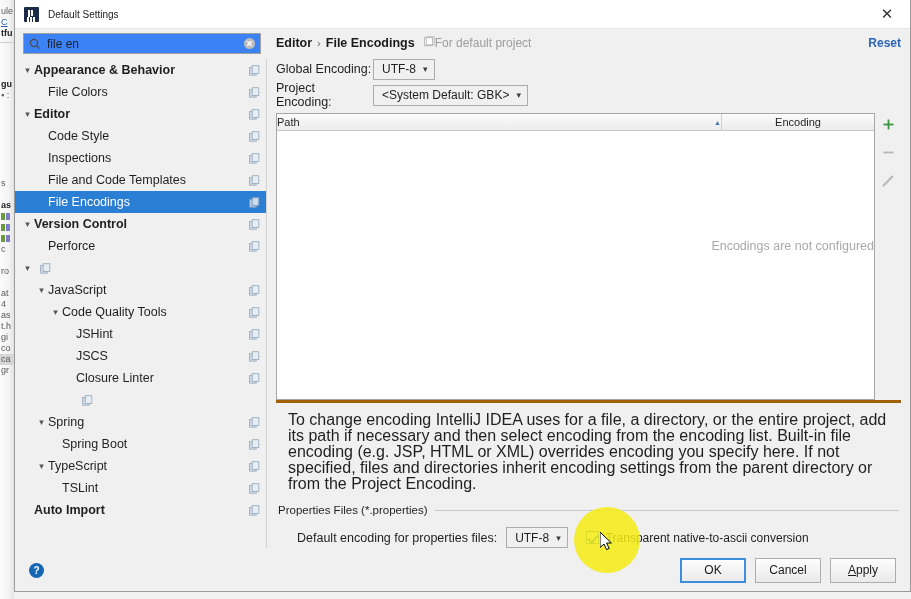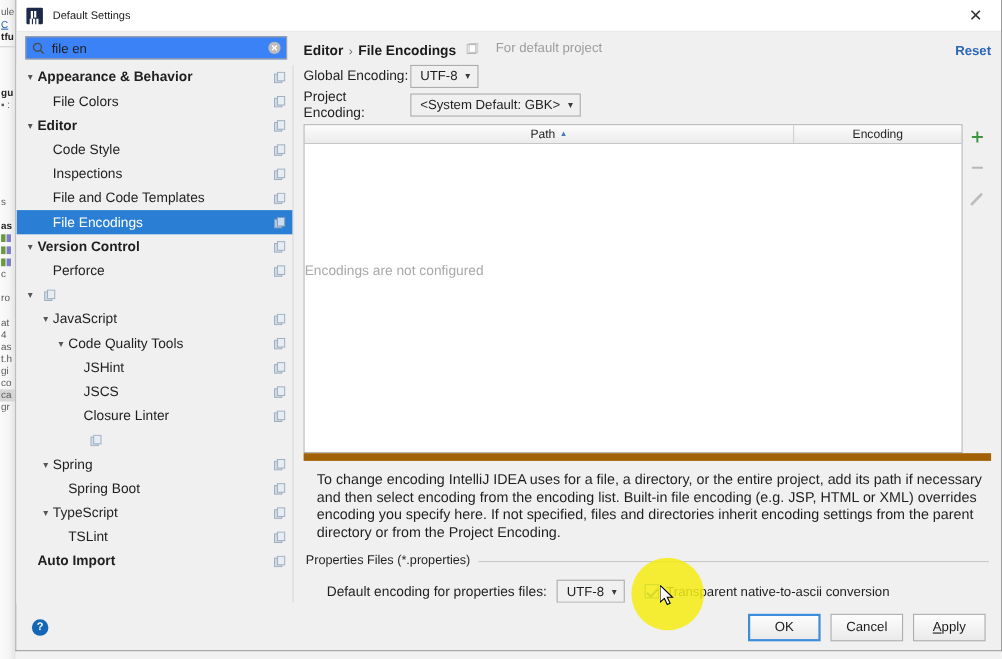--- a/index.html
+++ b/index.html
@@ -137,7 +137,7 @@
   .bc-sep { margin: 0 5px; color: #6a6a6a; font-size: 11px; }
   #for-default {
     margin-left: 9px; color: #9d9d9d; font-size: 12px;
-    display: flex; align-items: flex-end; gap: 16px;
+    display: flex; align-items: flex-start; gap: 0;
   }
   #reset-link {
     margin-left: auto; color: #2a65b8; font-size: 12px;

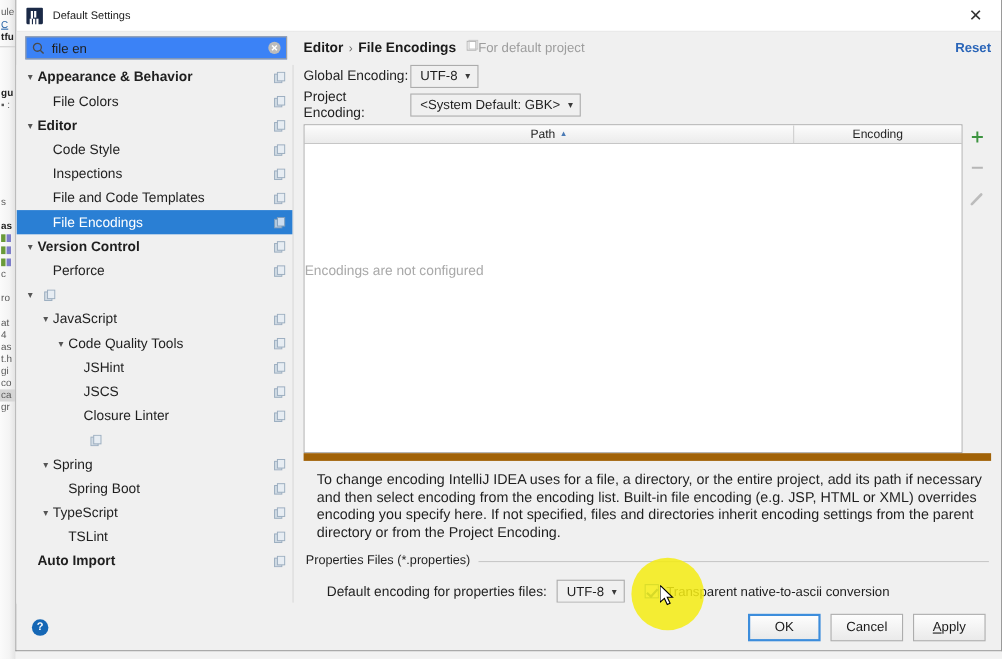--- a/index.html
+++ b/index.html
@@ -180,7 +180,7 @@
     font-size: 11px;
   }
   #th-path {
-    flex: 1; display: flex; align-items: center; justify-content: center;
+    flex: 1; display: flex; align-items: center; justify-content: space-between;
     border-right: 1px solid #cfcfcf; gap: 4px;
   }
   #th-enc {

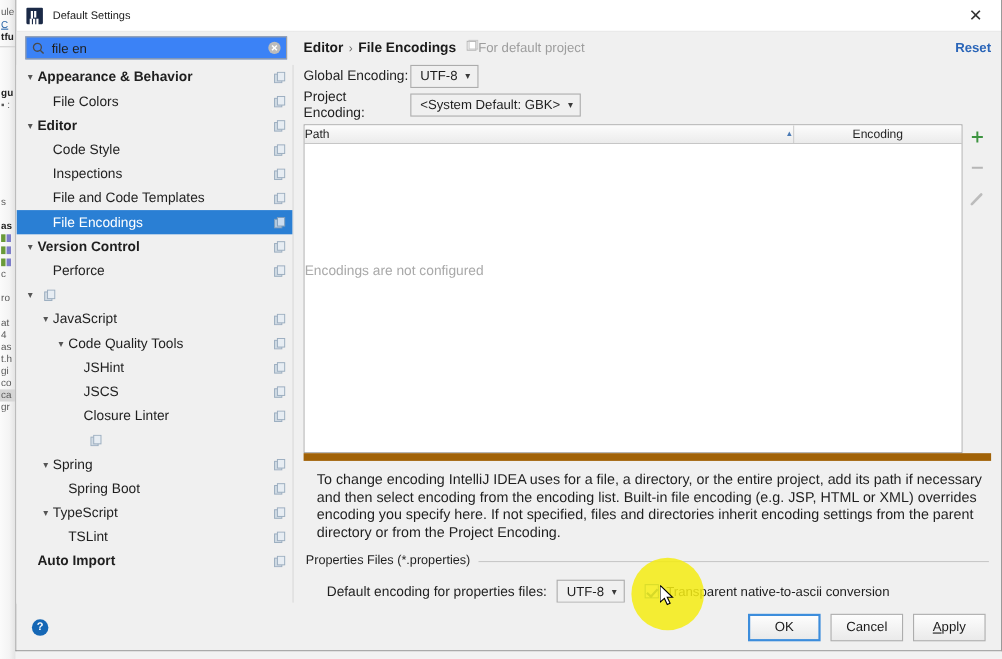--- a/index.html
+++ b/index.html
@@ -193,7 +193,7 @@
   }
   #empty-msg {
     position: absolute; left: 0; right: 0; top: 108px;
-    text-align: left; color: #a9a9a9; font-size: 12.5px;
+    text-align: right; color: #a9a9a9; font-size: 12.5px;
   }
   #table-tools {
     width: 26px; flex: none;

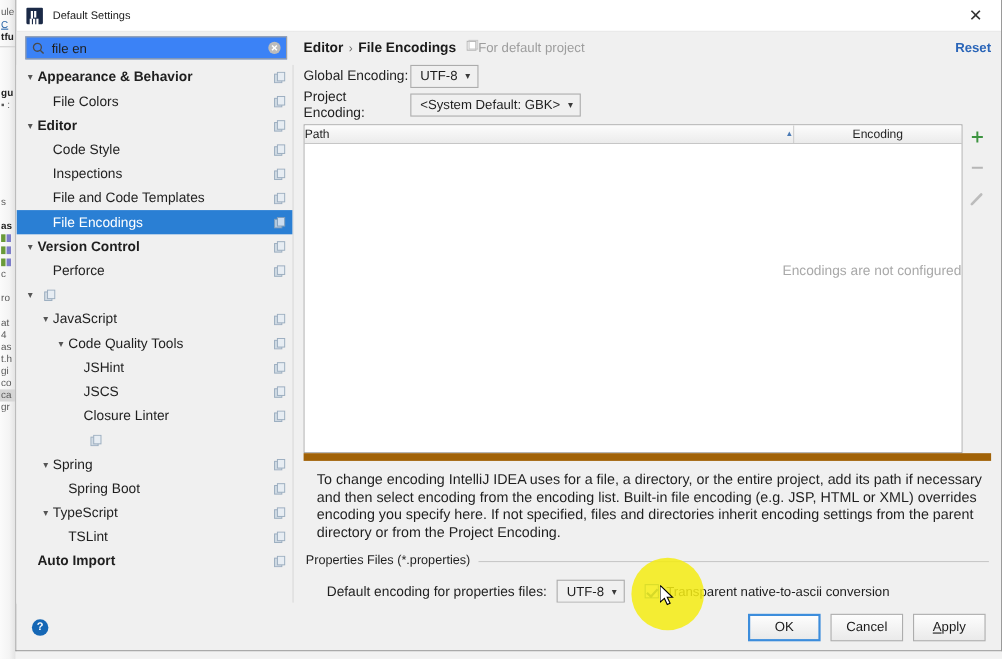--- a/index.html
+++ b/index.html
@@ -209,9 +209,9 @@
 
   #desc-box {
     flex: none;
-    border-top: 7px solid #a16207;
+    border-top: 3px solid #a16207;
     padding: 9px 6px 8px 12px;
-    font-size: 13px;
+    font-size: 16px;
     line-height: 16px;
     color: #1f1f1f;
   }

